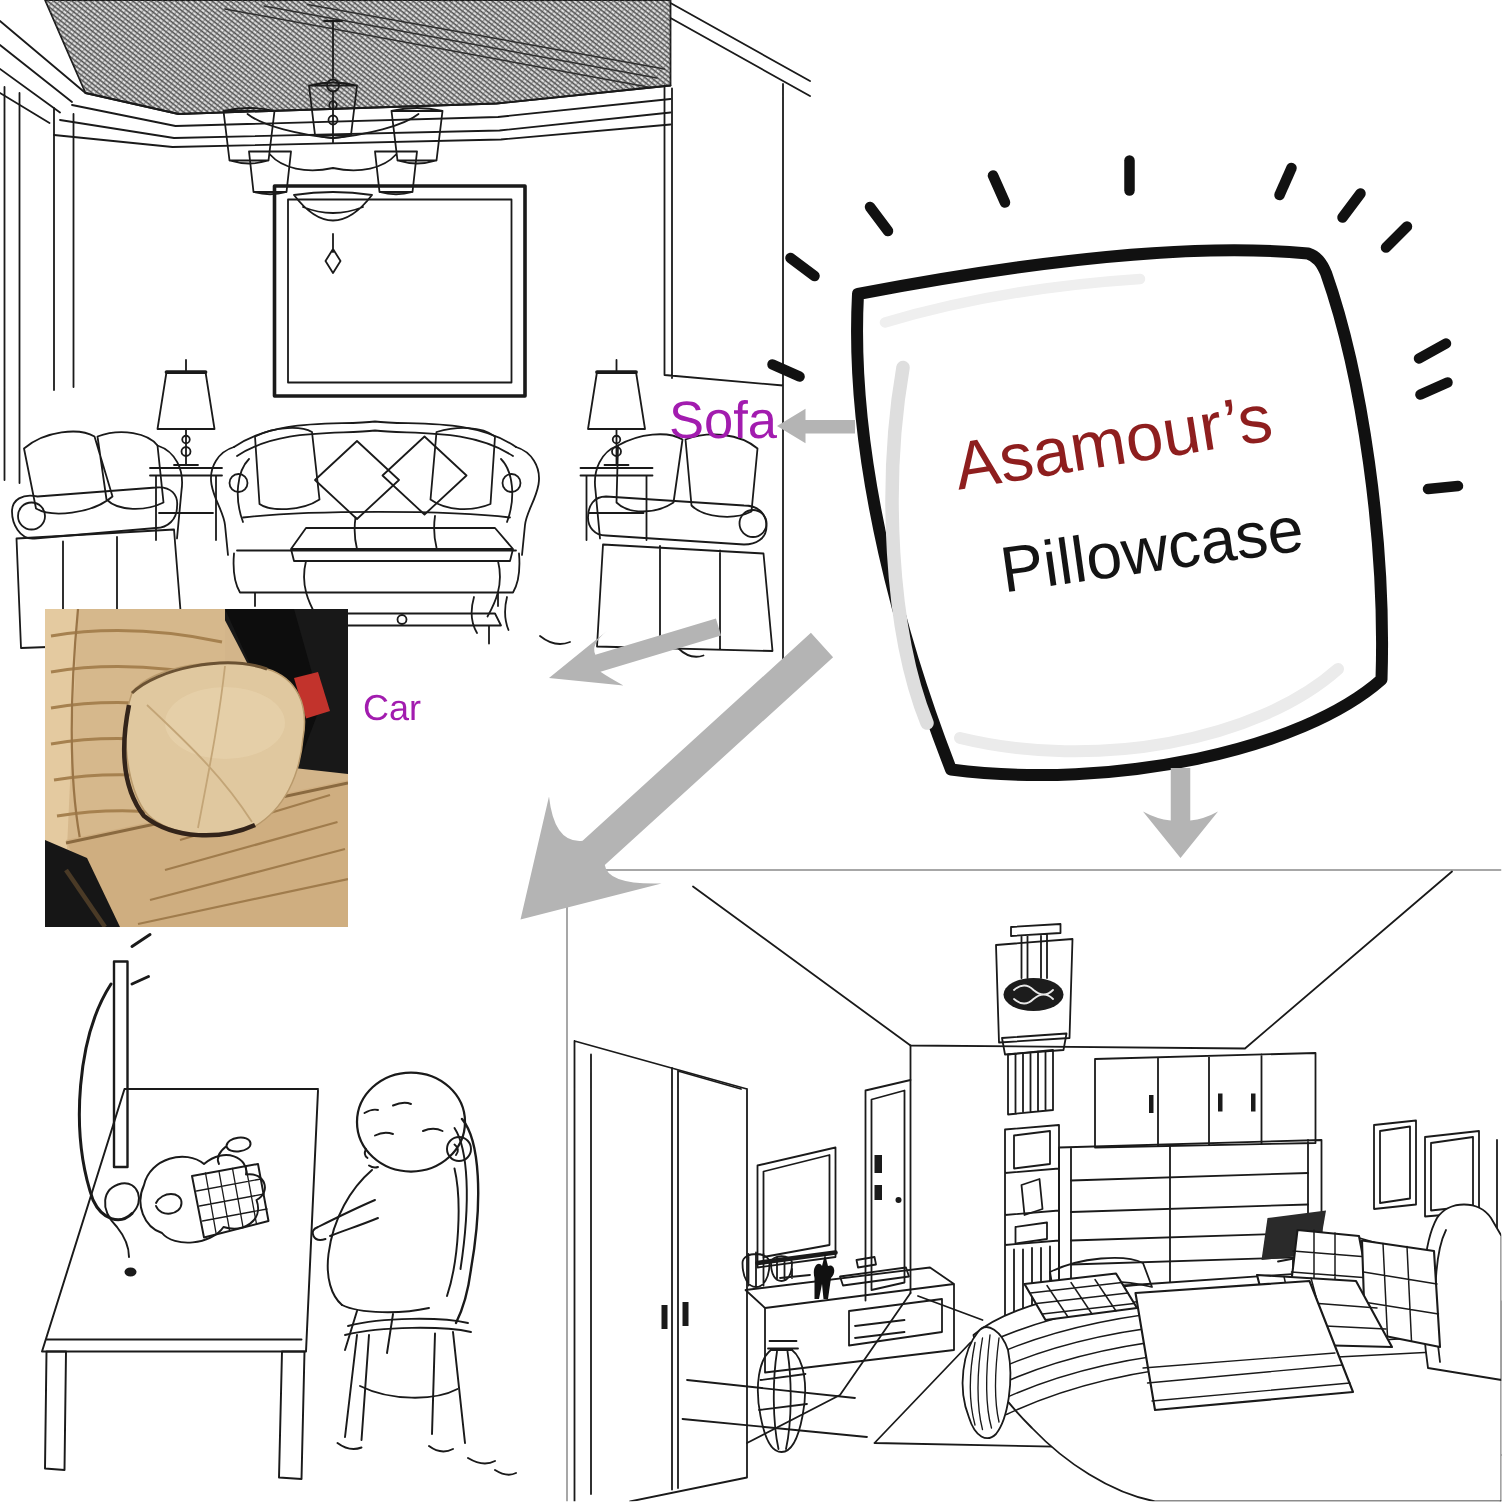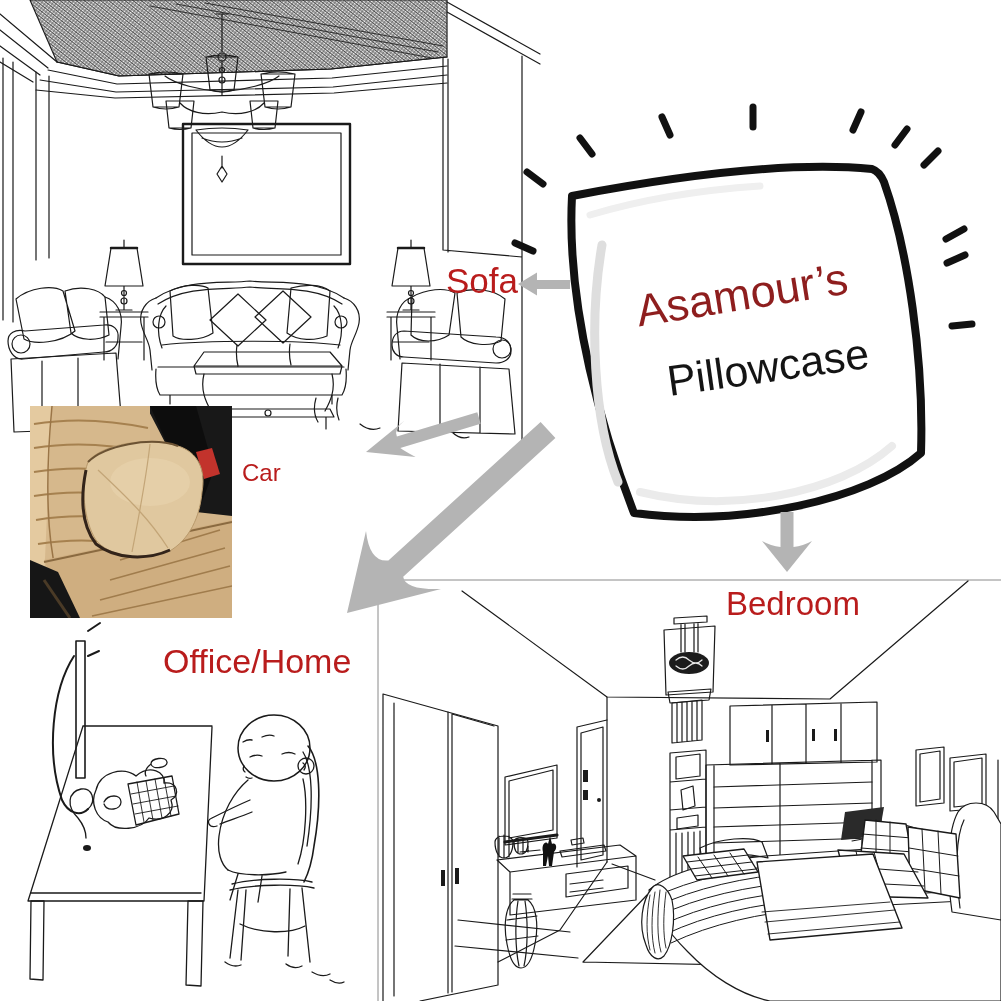--- a/index.html
+++ b/index.html
@@ -8,7 +8,7 @@
     font-family:"Liberation Sans",sans-serif;
   }
   .stage svg{position:absolute;left:0;top:0;}
-  .label{position:absolute;color:#b91c1c;white-space:nowrap;line-height:1;}
+  .label{position:absolute;color:#a21caf;white-space:nowrap;line-height:1;}
   .label-sofa   {left:446px;top:263px;font-size:35px;}
   .label-car    {left:242px;top:461px;font-size:24px;}
   .label-office {left:163px;top:644px;font-size:34px;}

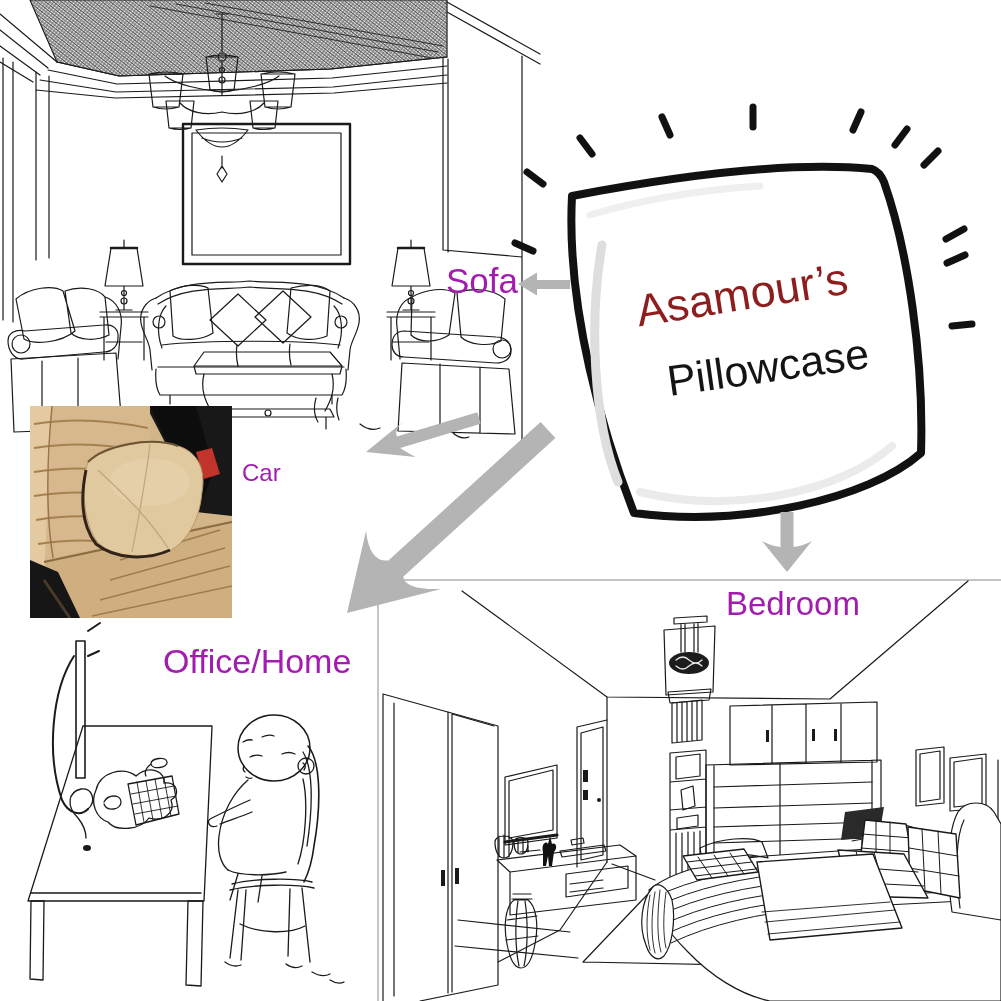--- a/index.html
+++ b/index.html
@@ -327,7 +327,6 @@
   <div class="label label-sofa">Sofa</div>
   <div class="label label-car">Car</div>
   <div class="label label-office">Office/Home</div>
-  <div class="label label-bedroom">Bedroom</div>
 
   <div class="pillow-text pillow-brand">Asamour’s</div>
   <div class="pillow-text pillow-product">Pillowcase</div>

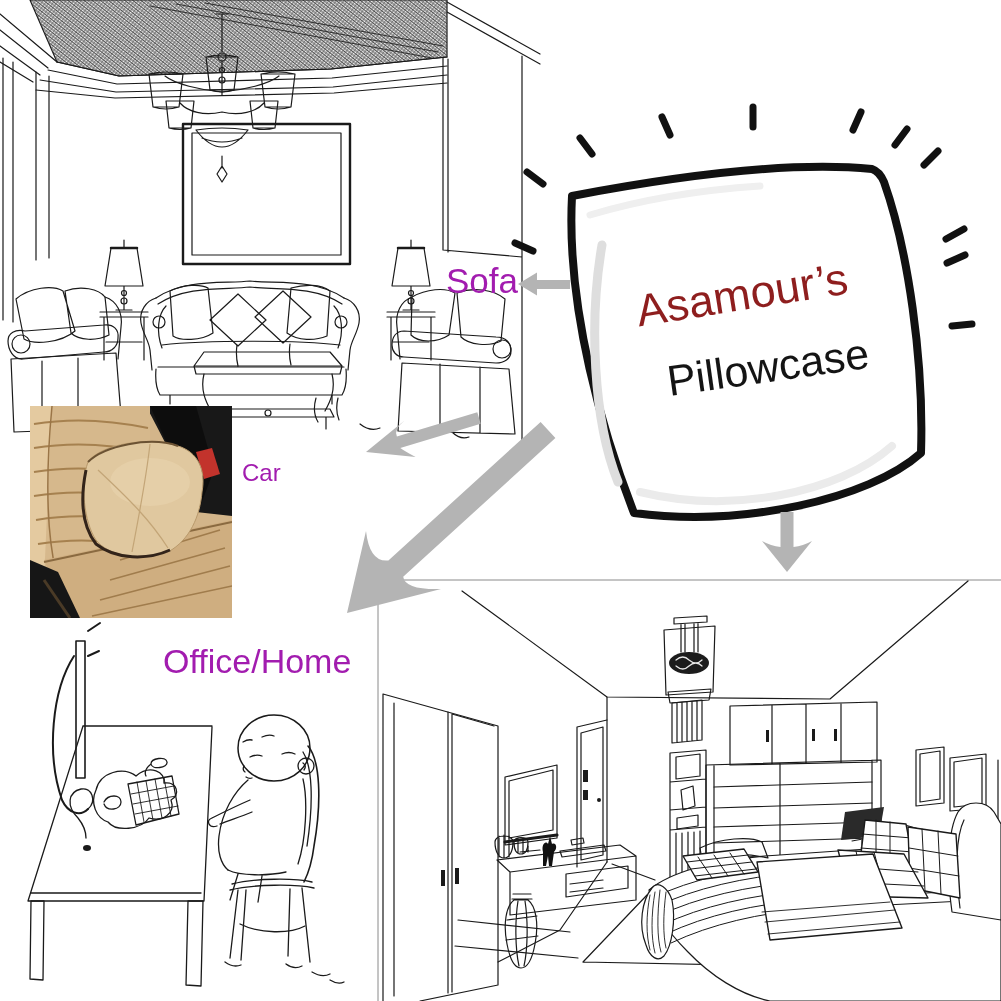--- a/index.html
+++ b/index.html
@@ -326,7 +326,6 @@
 
   <div class="label label-sofa">Sofa</div>
   <div class="label label-car">Car</div>
-  <div class="label label-office">Office/Home</div>
 
   <div class="pillow-text pillow-brand">Asamour’s</div>
   <div class="pillow-text pillow-product">Pillowcase</div>

